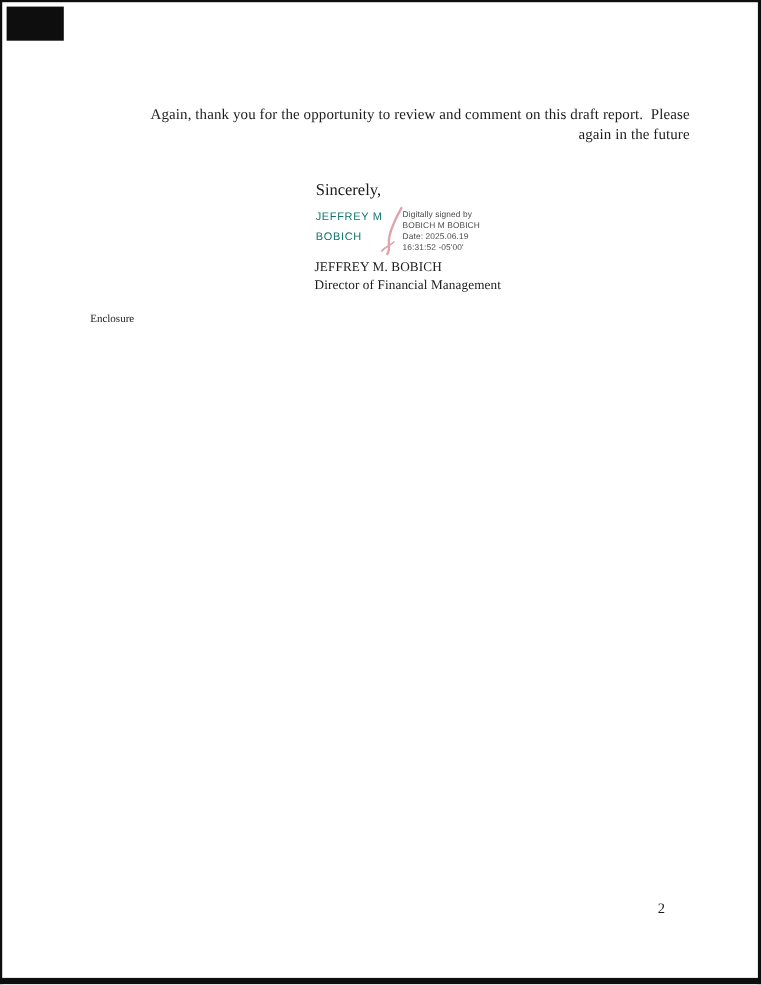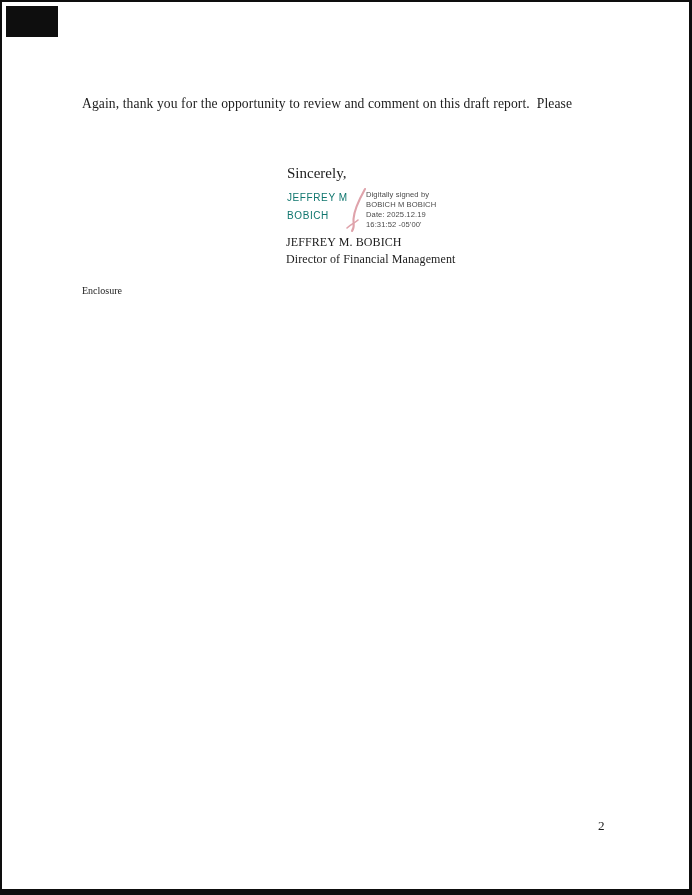--- a/index.html
+++ b/index.html
@@ -28,6 +28,7 @@
     left: 82px; top: 95px; width: 545px;
     font-size: 13.6px; line-height: 17.7px;
     letter-spacing: 0.1px;
+    text-align: right;
   }
   .para div { white-space: pre; }
 

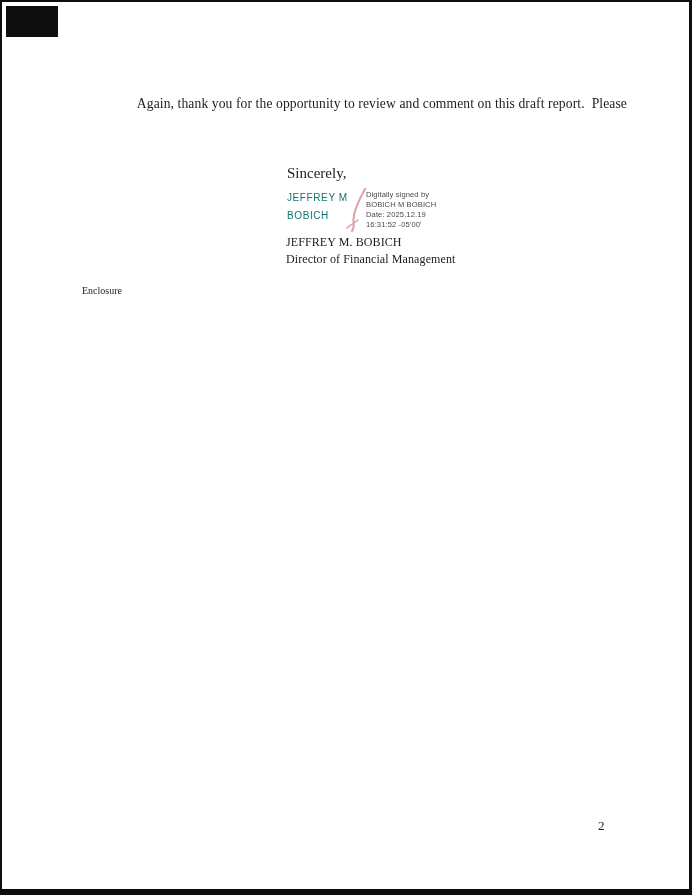--- a/index.html
+++ b/index.html
@@ -95,6 +95,7 @@
 
   <div class="para">
     <div>Again, thank you for the opportunity to review and comment on this draft report.  Please</div>
+    <div>again in the future</div>
   </div>
 
   <div class="closing">Sincerely,</div>

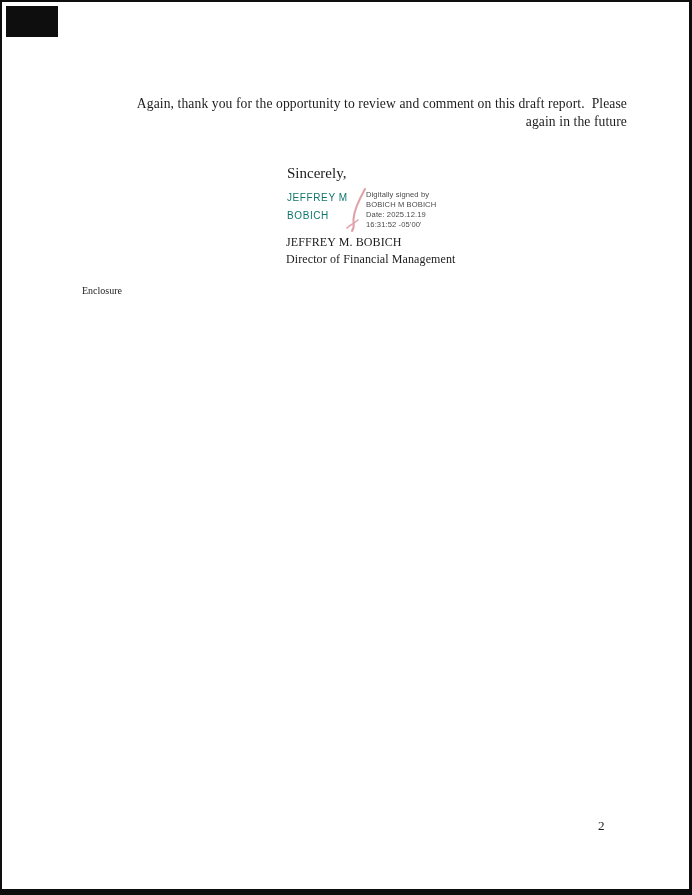--- a/index.html
+++ b/index.html
@@ -113,7 +113,7 @@
   <div class="sig-details">
     <div>Digitally signed by</div>
     <div>BOBICH M BOBICH</div>
-    <div>Date: 2025.12.19</div>
+    <div>Date: 2025.06.19</div>
     <div>16:31:52 -05'00'</div>
   </div>
 

